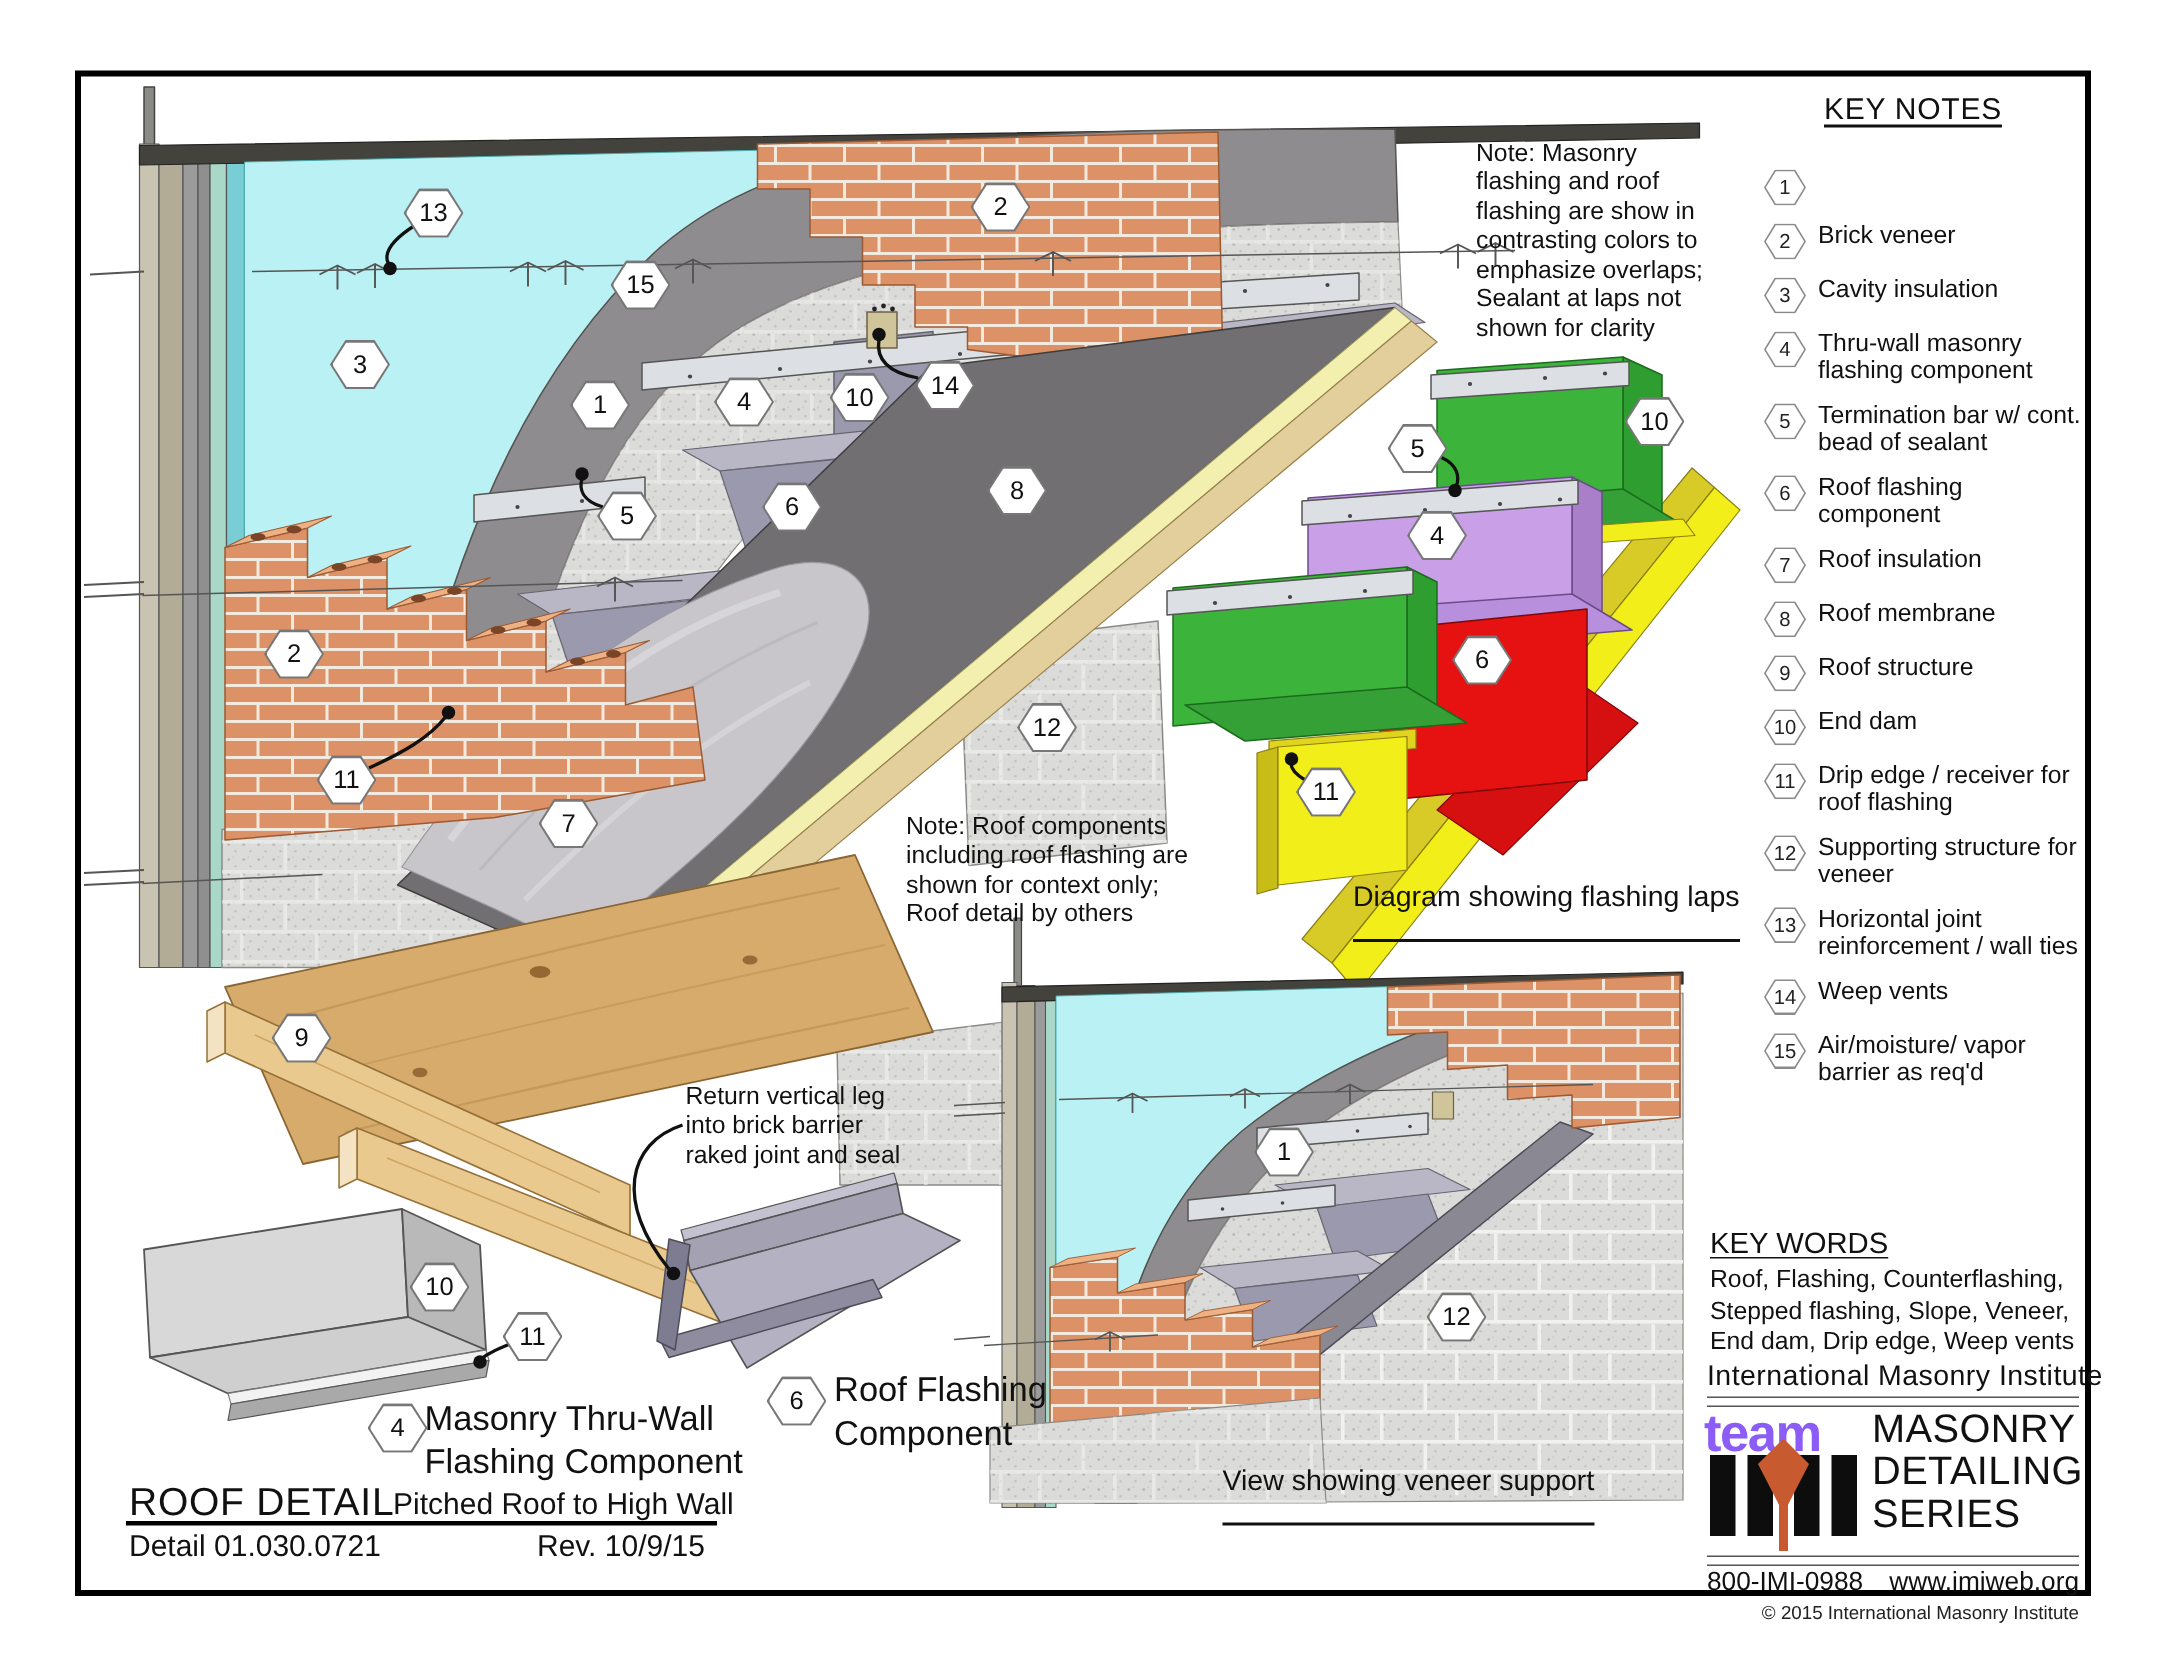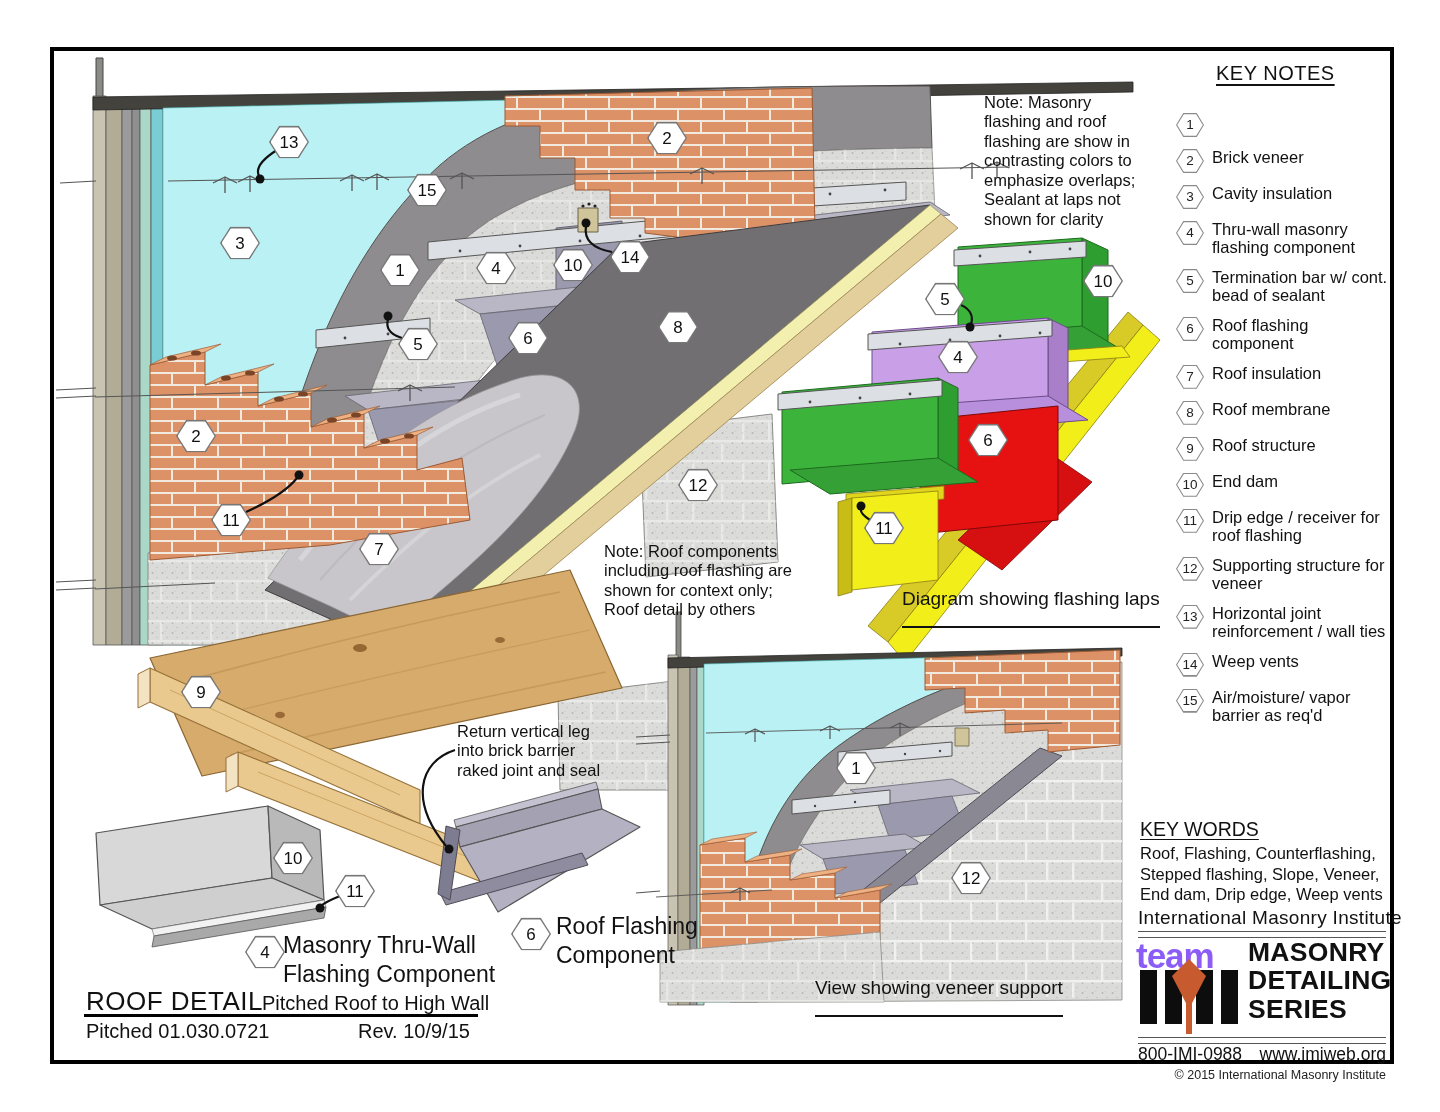--- a/index.html
+++ b/index.html
@@ -586,7 +586,7 @@
   </div>
   <div class="trowel-blade"></div>
   <div class="trowel-handle"></div>
-  <div class="abs series pre" style="left:1248px;top:938px;font-weight:bold;">MASONRY
+  <div class="abs series pre" style="left:1248px;top:938px;">MASONRY
 DETAILING
 SERIES</div>
 

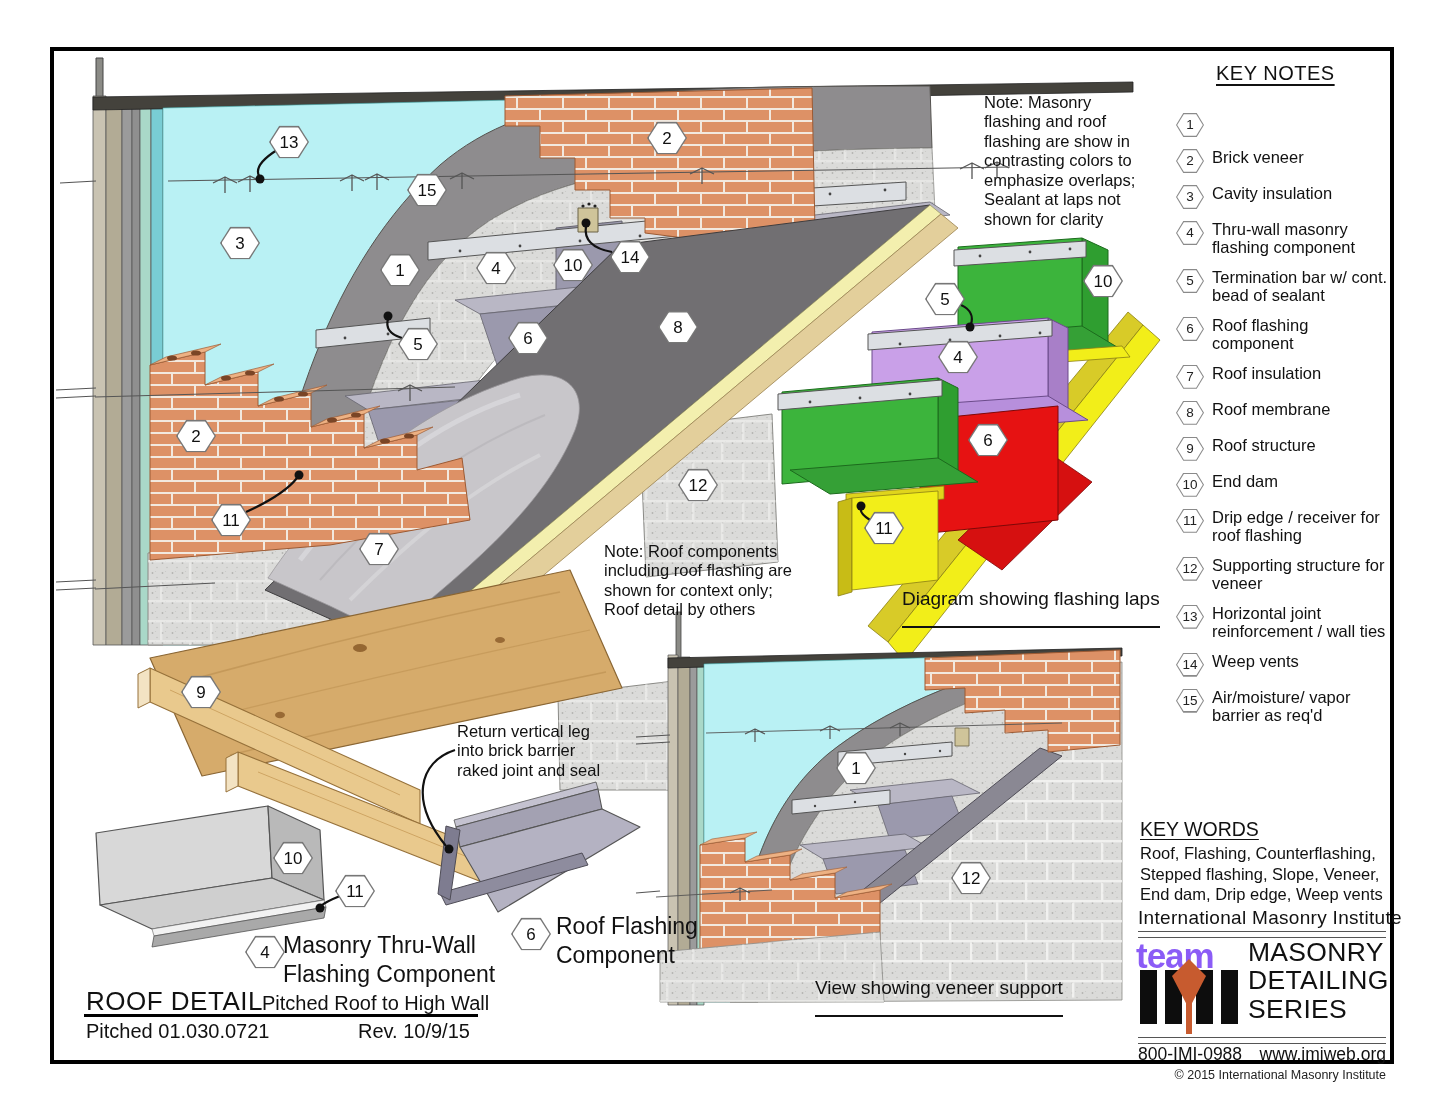--- a/index.html
+++ b/index.html
@@ -566,7 +566,7 @@
   <div class="abs titleblock-big" style="left:86px;top:986px;">ROOF DETAIL</div>
   <div class="abs titleblock-mid" style="left:262px;top:992px;">Pitched Roof to High Wall</div>
   <div class="rule" style="left:84px;top:1014px;width:394px;height:2.5px;"></div>
-  <div class="abs titleblock-mid" style="left:86px;top:1020px;">Pitched 01.030.0721</div>
+  <div class="abs titleblock-mid" style="left:86px;top:1020px;">Detail 01.030.0721</div>
   <div class="abs titleblock-mid" style="left:358px;top:1020px;">Rev. 10/9/15</div>
 
   <div class="abs kw-title" style="left:1140px;top:818px;">KEY WORDS</div>

